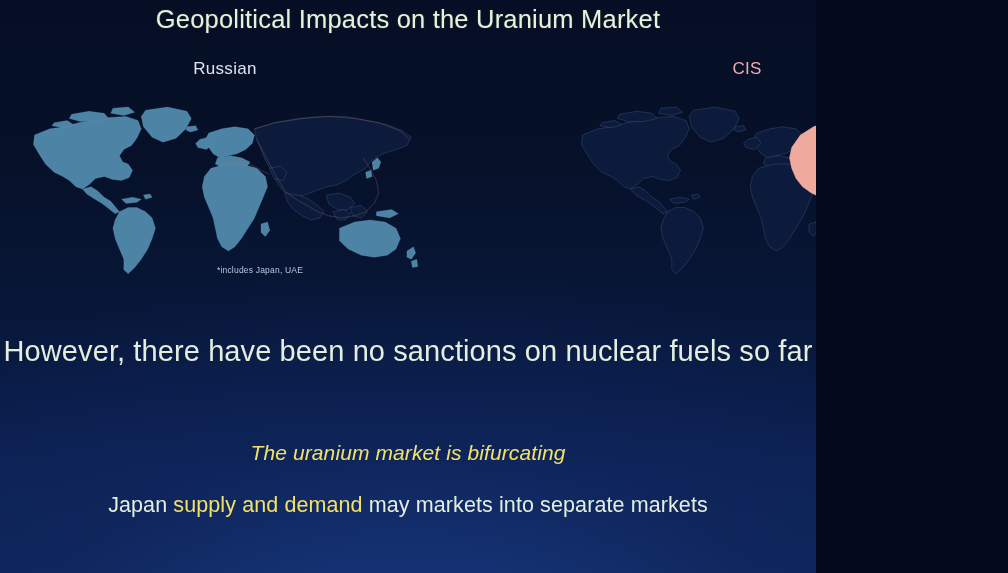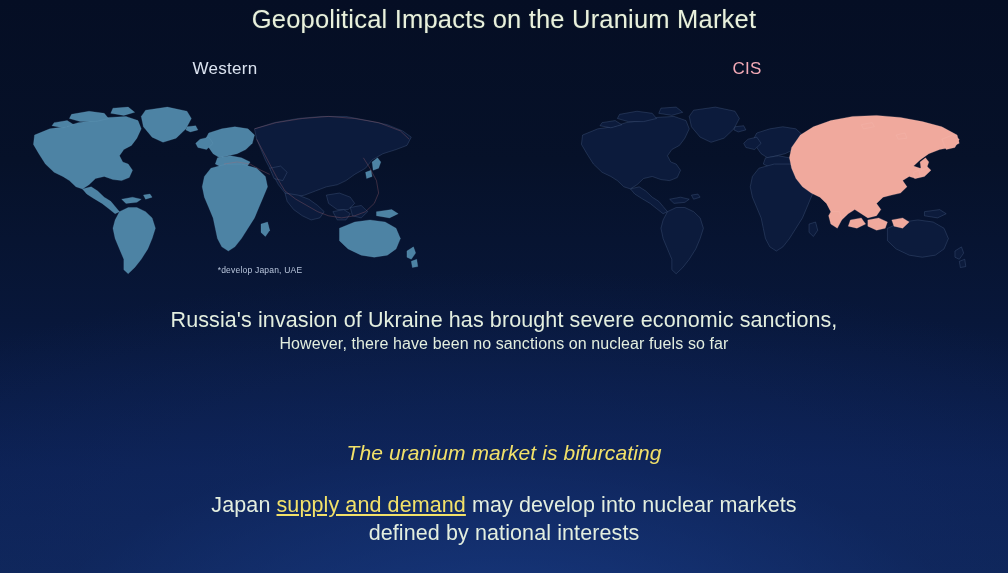--- a/index.html
+++ b/index.html
@@ -9,7 +9,7 @@
   }
   #slide {
     position: relative;
-    width: 1008px;
+    width: 816px;
     height: 573px;
     overflow: hidden;
     font-family: "Liberation Sans", sans-serif;

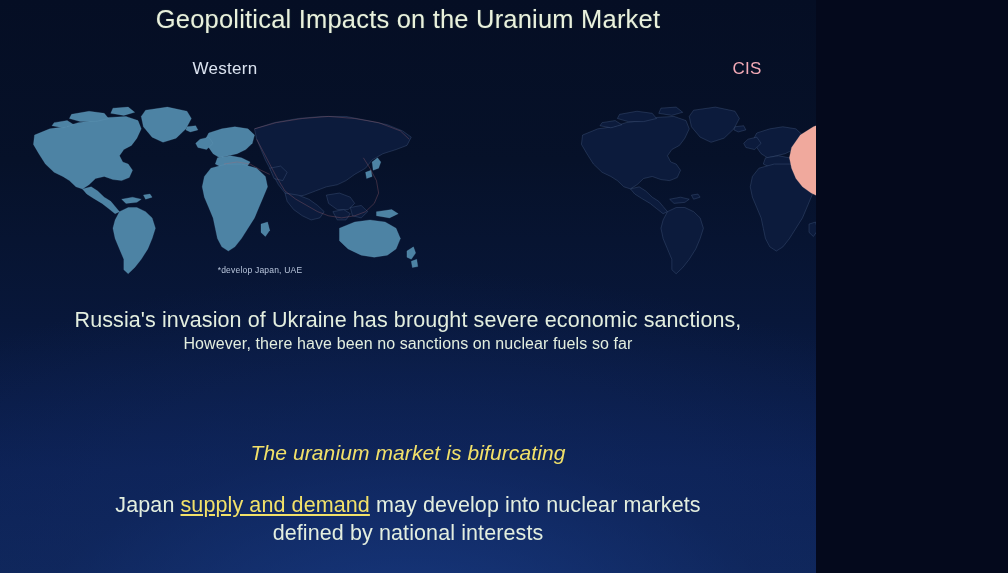--- a/index.html
+++ b/index.html
@@ -124,7 +124,7 @@
 
   <div id="title">Geopolitical Impacts on the Uranium Market</div>
 
-  <div class="map-label" id="label-western">Western</div>
+  <div class="map-label" id="label-western">Russian</div>
   <div class="map-label" id="label-cis">CIS</div>
 
   <div class="map-wrap" id="map-western">

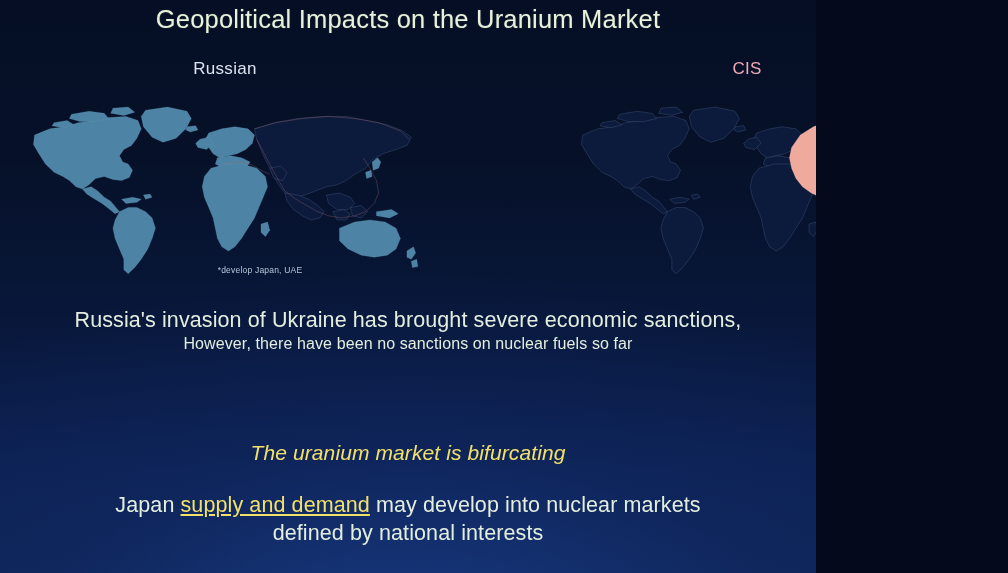--- a/index.html
+++ b/index.html
@@ -183,7 +183,7 @@
       </g>
     </svg>
   </div>
-  <div id="footnote">*develop Japan, UAE</div>
+  <div id="footnote">*includes Japan, UAE</div>
 
   <div class="map-wrap" id="map-cis">
     <svg viewBox="0 0 360 170" preserveAspectRatio="none">

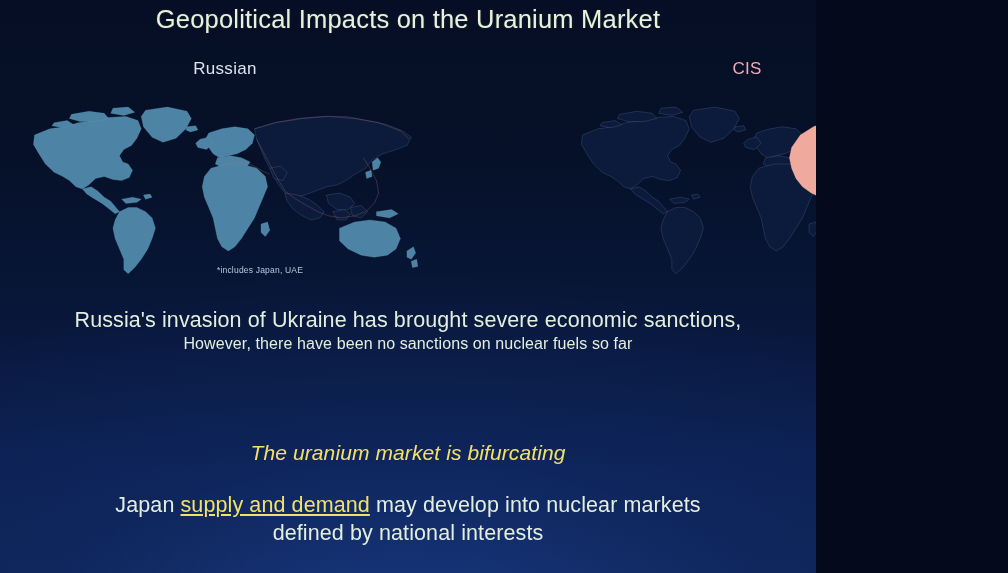--- a/index.html
+++ b/index.html
@@ -229,7 +229,6 @@
     </svg>
   </div>
 
-  <div class="body-line" id="line1">Russia's invasion of Ukraine has brought severe economic sanctions,</div>
   <div class="body-line" id="line2">However, there have been no sanctions on nuclear fuels so far</div>
   <div class="body-line" id="line4">The uranium market is bifurcating</div>
   <div class="body-line" id="line5"><span>Japan </span><span class="hl-yellow">supply and demand</span><span> may develop into nuclear markets</span></div>

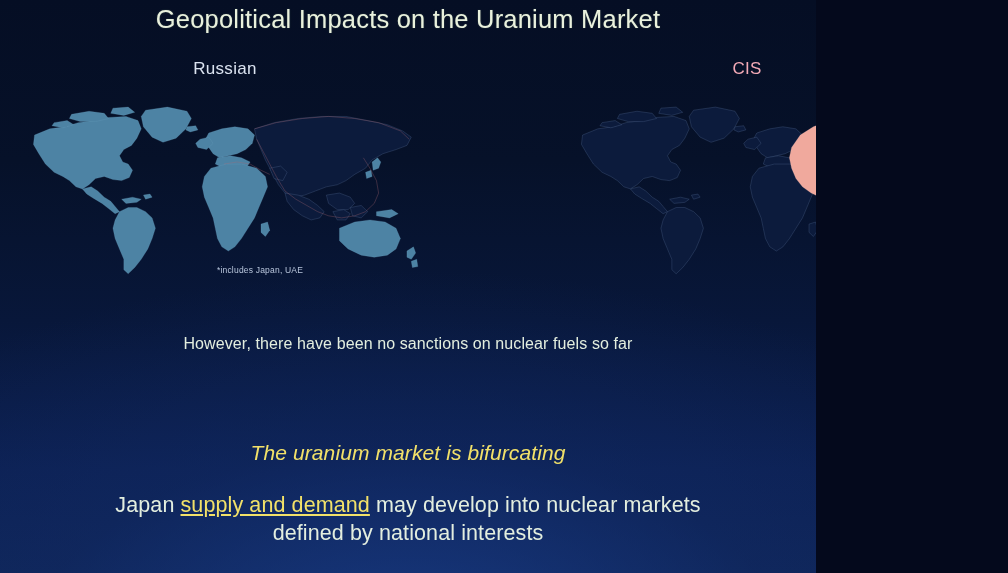--- a/index.html
+++ b/index.html
@@ -109,7 +109,7 @@
     letter-spacing: 0.1px;
   }
   #line1  { top: 308px; font-size: 21.5px; }
-  #line2  { top: 335px; font-size: 16px; }
+  #line2  { top: 335px; font-size: 29px; }
   #line3  { top: 387px; font-size: 21.5px; }
   #line4  { top: 441px; font-size: 21px; font-style: italic; color: #f2e169; text-align: center; }
   #line5  { top: 493px; font-size: 21.5px; }

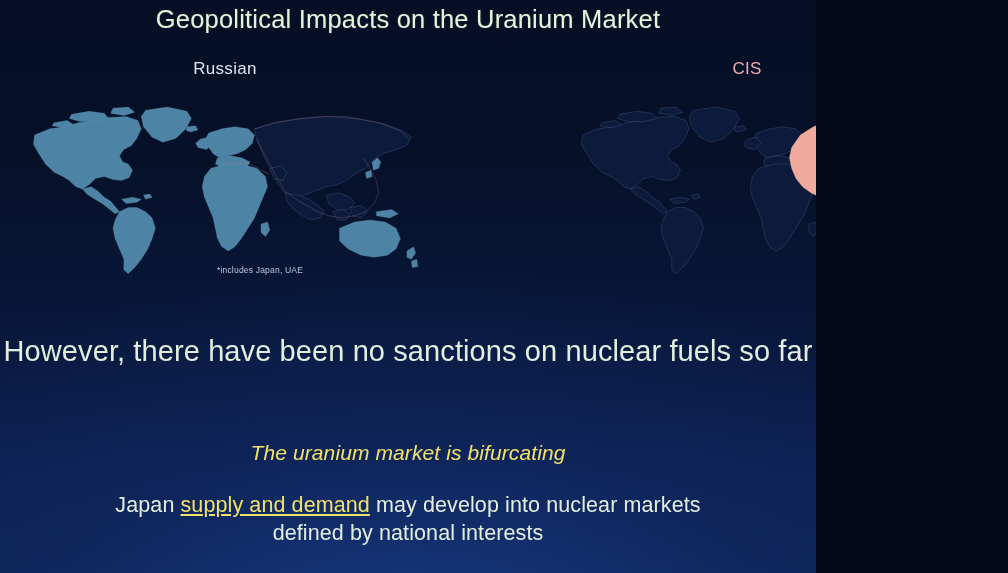--- a/index.html
+++ b/index.html
@@ -115,7 +115,7 @@
   #line5  { top: 493px; font-size: 21.5px; }
   #line6  { top: 521px; font-size: 21.5px; }
 
-  .hl-yellow { color: #f2e169; text-decoration: underline; }
+  .hl-yellow { color: #f2e169; }
 </style>
 </head>
 <body>

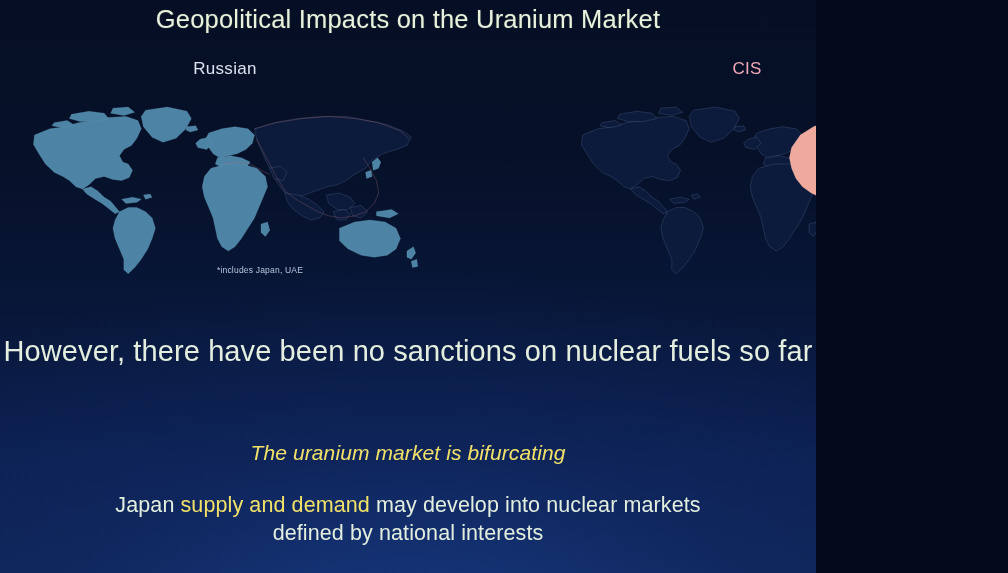--- a/index.html
+++ b/index.html
@@ -231,7 +231,7 @@
 
   <div class="body-line" id="line2">However, there have been no sanctions on nuclear fuels so far</div>
   <div class="body-line" id="line4">The uranium market is bifurcating</div>
-  <div class="body-line" id="line5"><span>Japan </span><span class="hl-yellow">supply and demand</span><span> may develop into nuclear markets</span></div>
+  <div class="body-line" id="line5"><span>Japan </span><span class="hl-yellow">supply and demand</span><span> may markets into separate markets</span></div>
   <div class="body-line" id="line6">defined by national interests</div>
 
 </div>

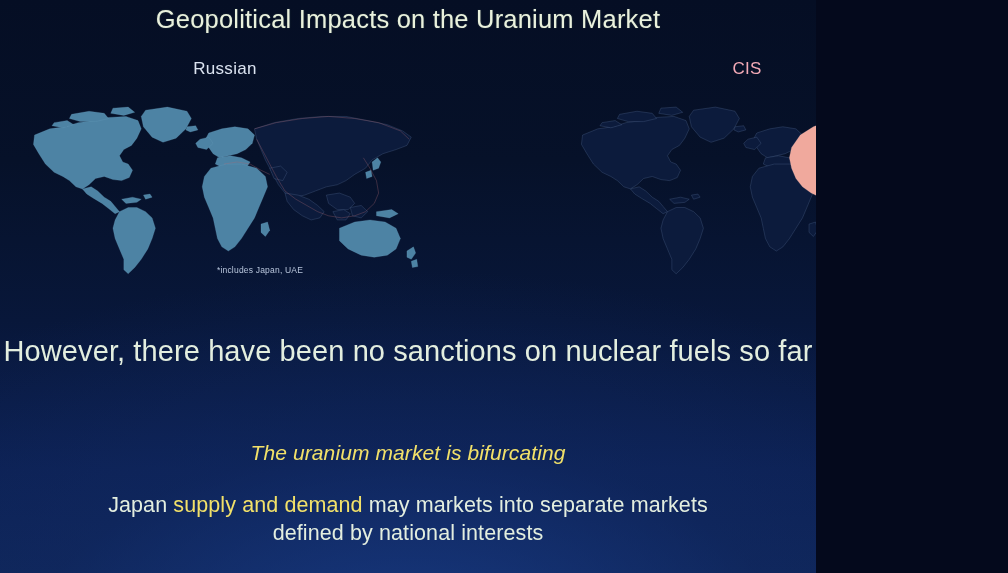--- a/index.html
+++ b/index.html
@@ -232,7 +232,6 @@
   <div class="body-line" id="line2">However, there have been no sanctions on nuclear fuels so far</div>
   <div class="body-line" id="line4">The uranium market is bifurcating</div>
   <div class="body-line" id="line5"><span>Japan </span><span class="hl-yellow">supply and demand</span><span> may markets into separate markets</span></div>
-  <div class="body-line" id="line6">defined by national interests</div>
 
 </div>
 

